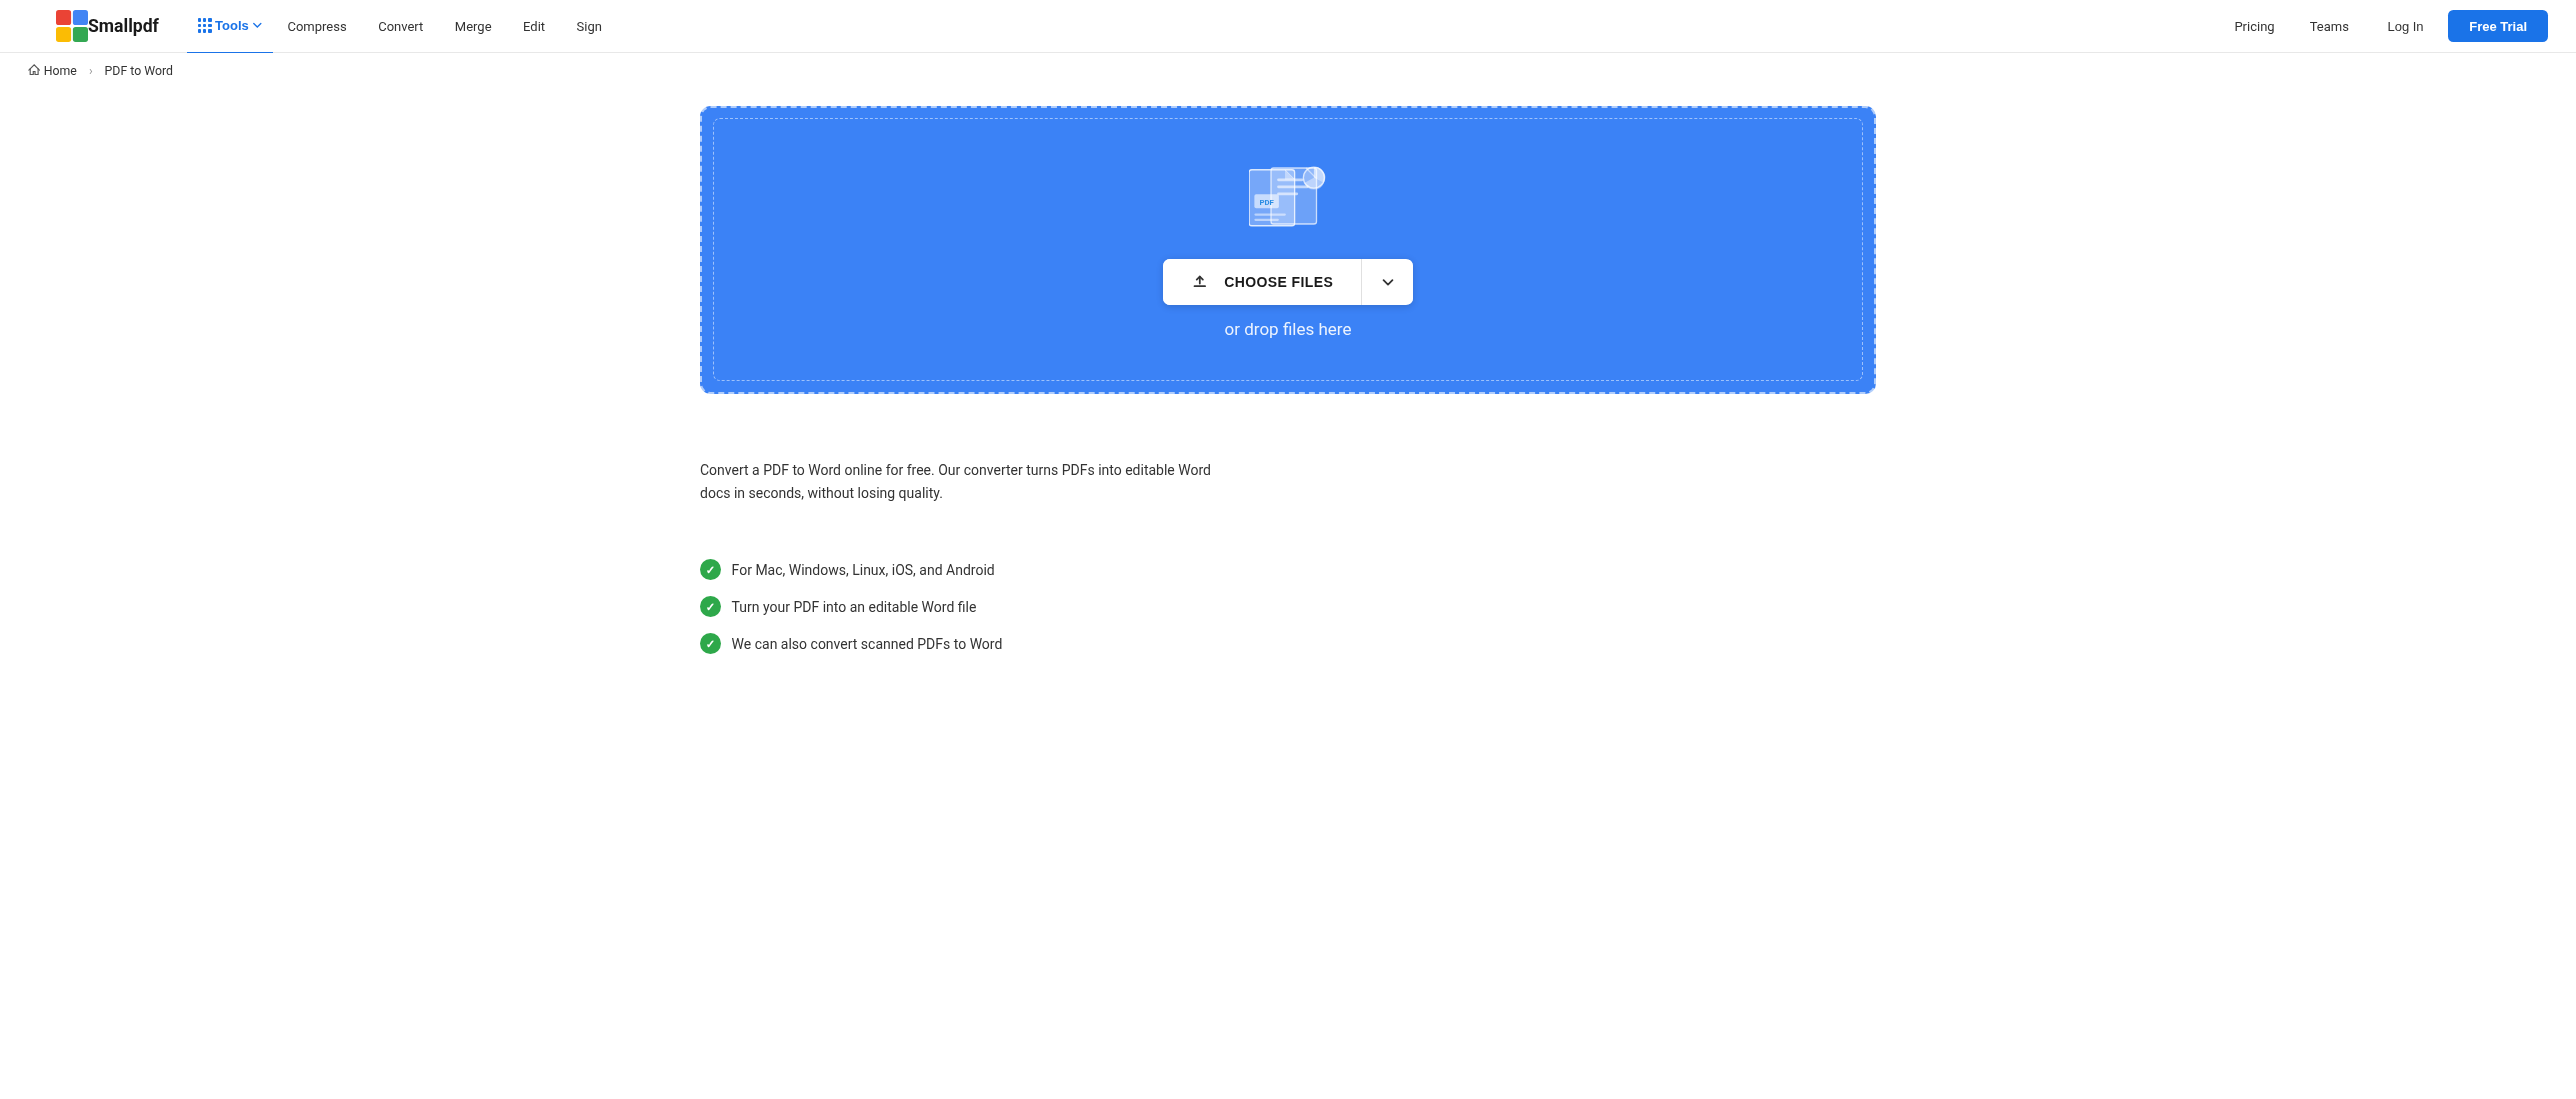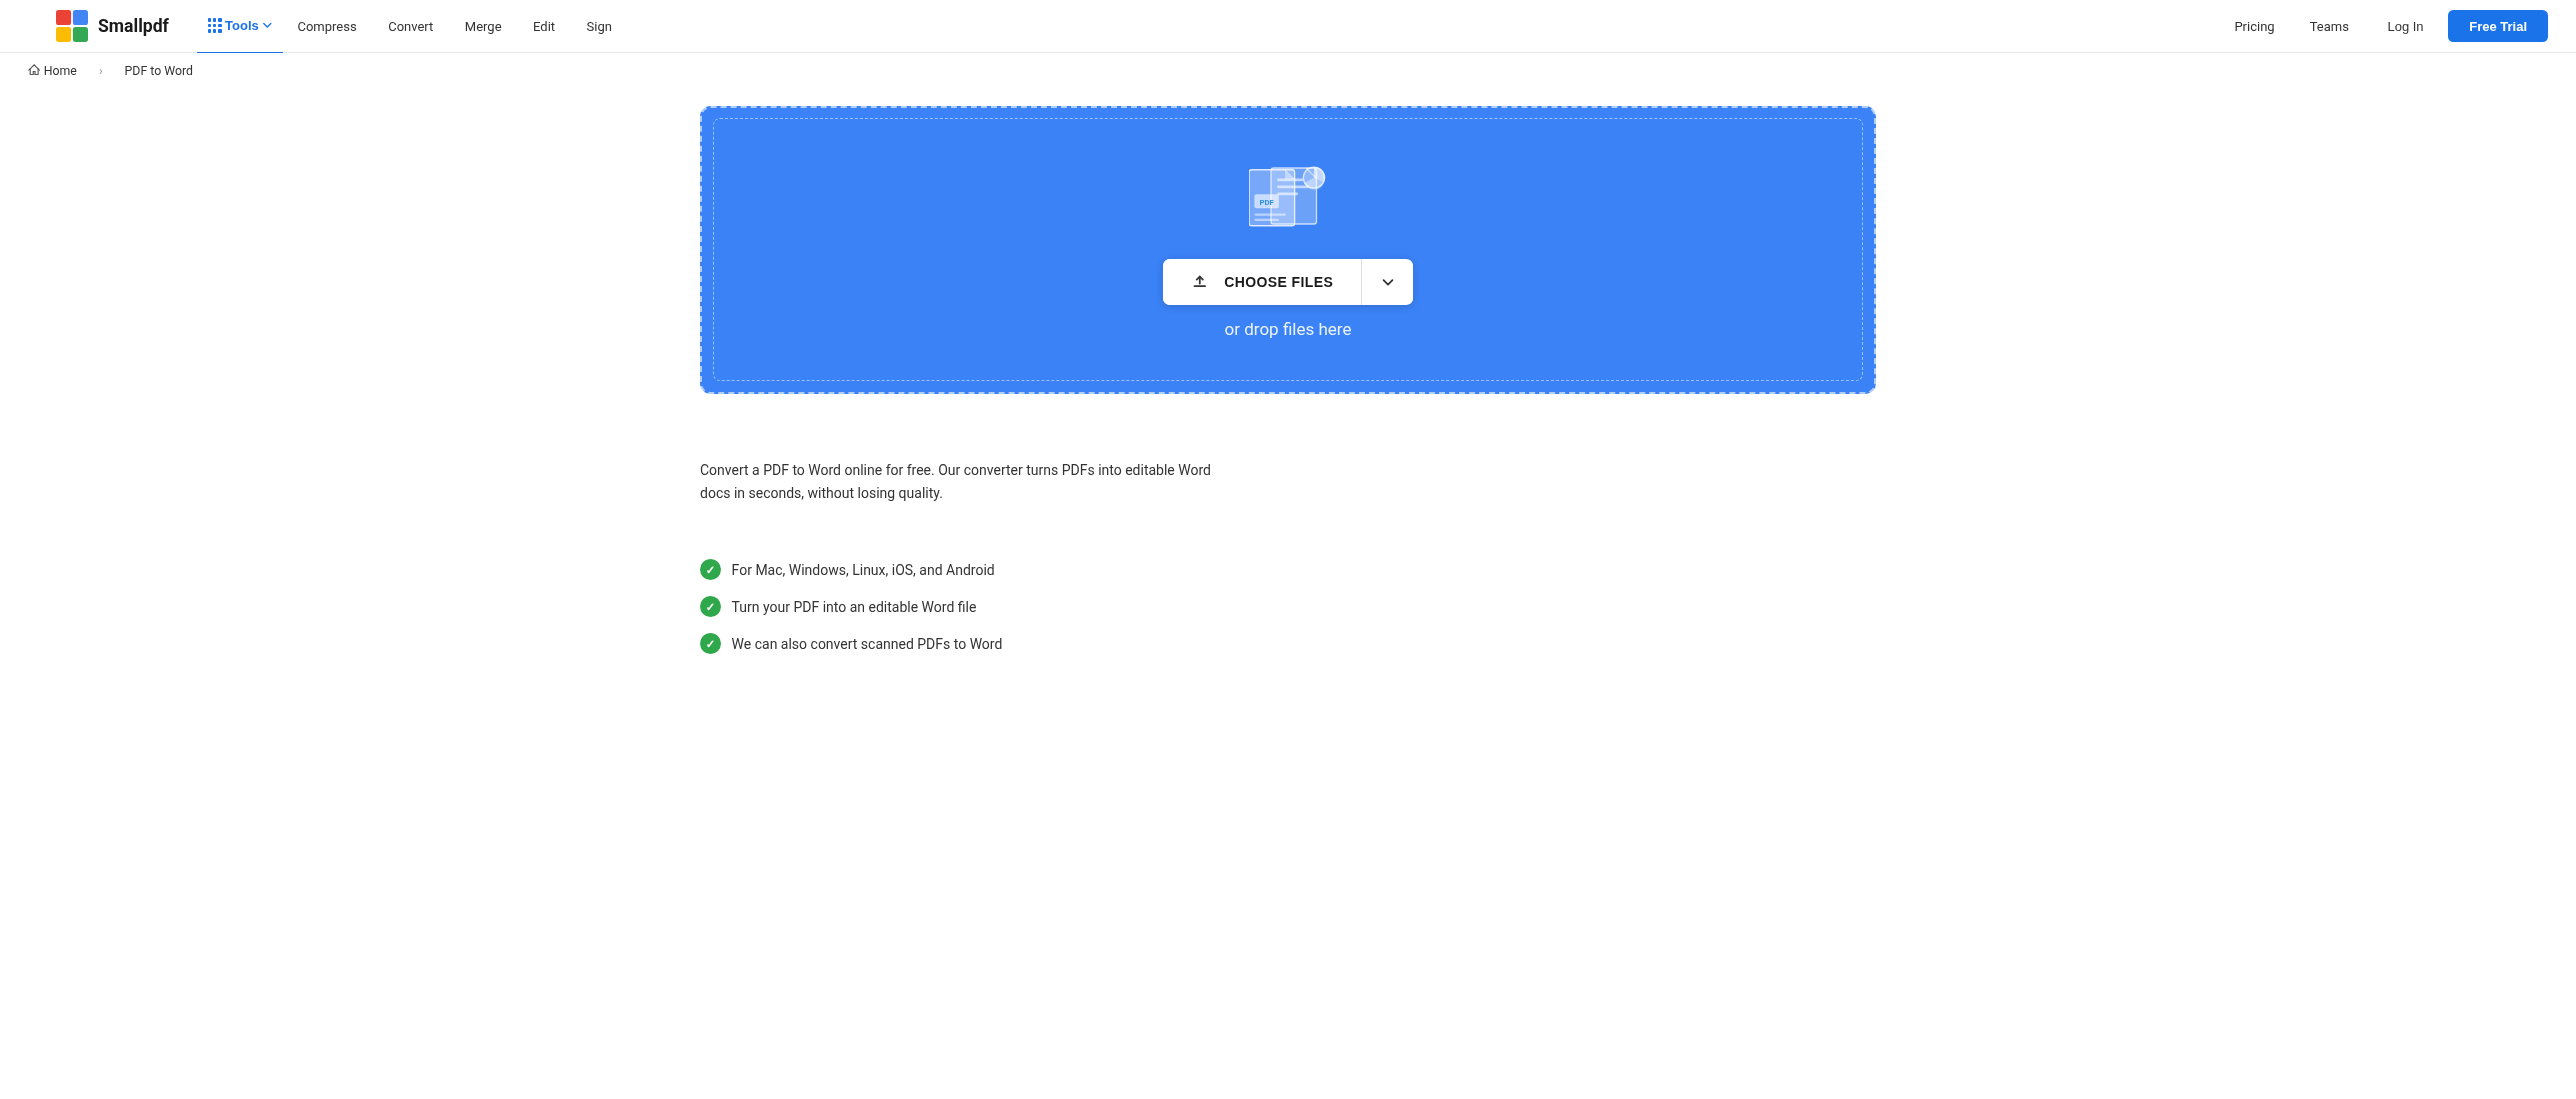--- a/index.html
+++ b/index.html
@@ -27,7 +27,7 @@
     .logo-area {
       display: flex;
       align-items: center;
-      gap: 10px;
+      gap: 0;
       text-decoration: none;
       margin-right: 28px;
       padding-left: 28px;

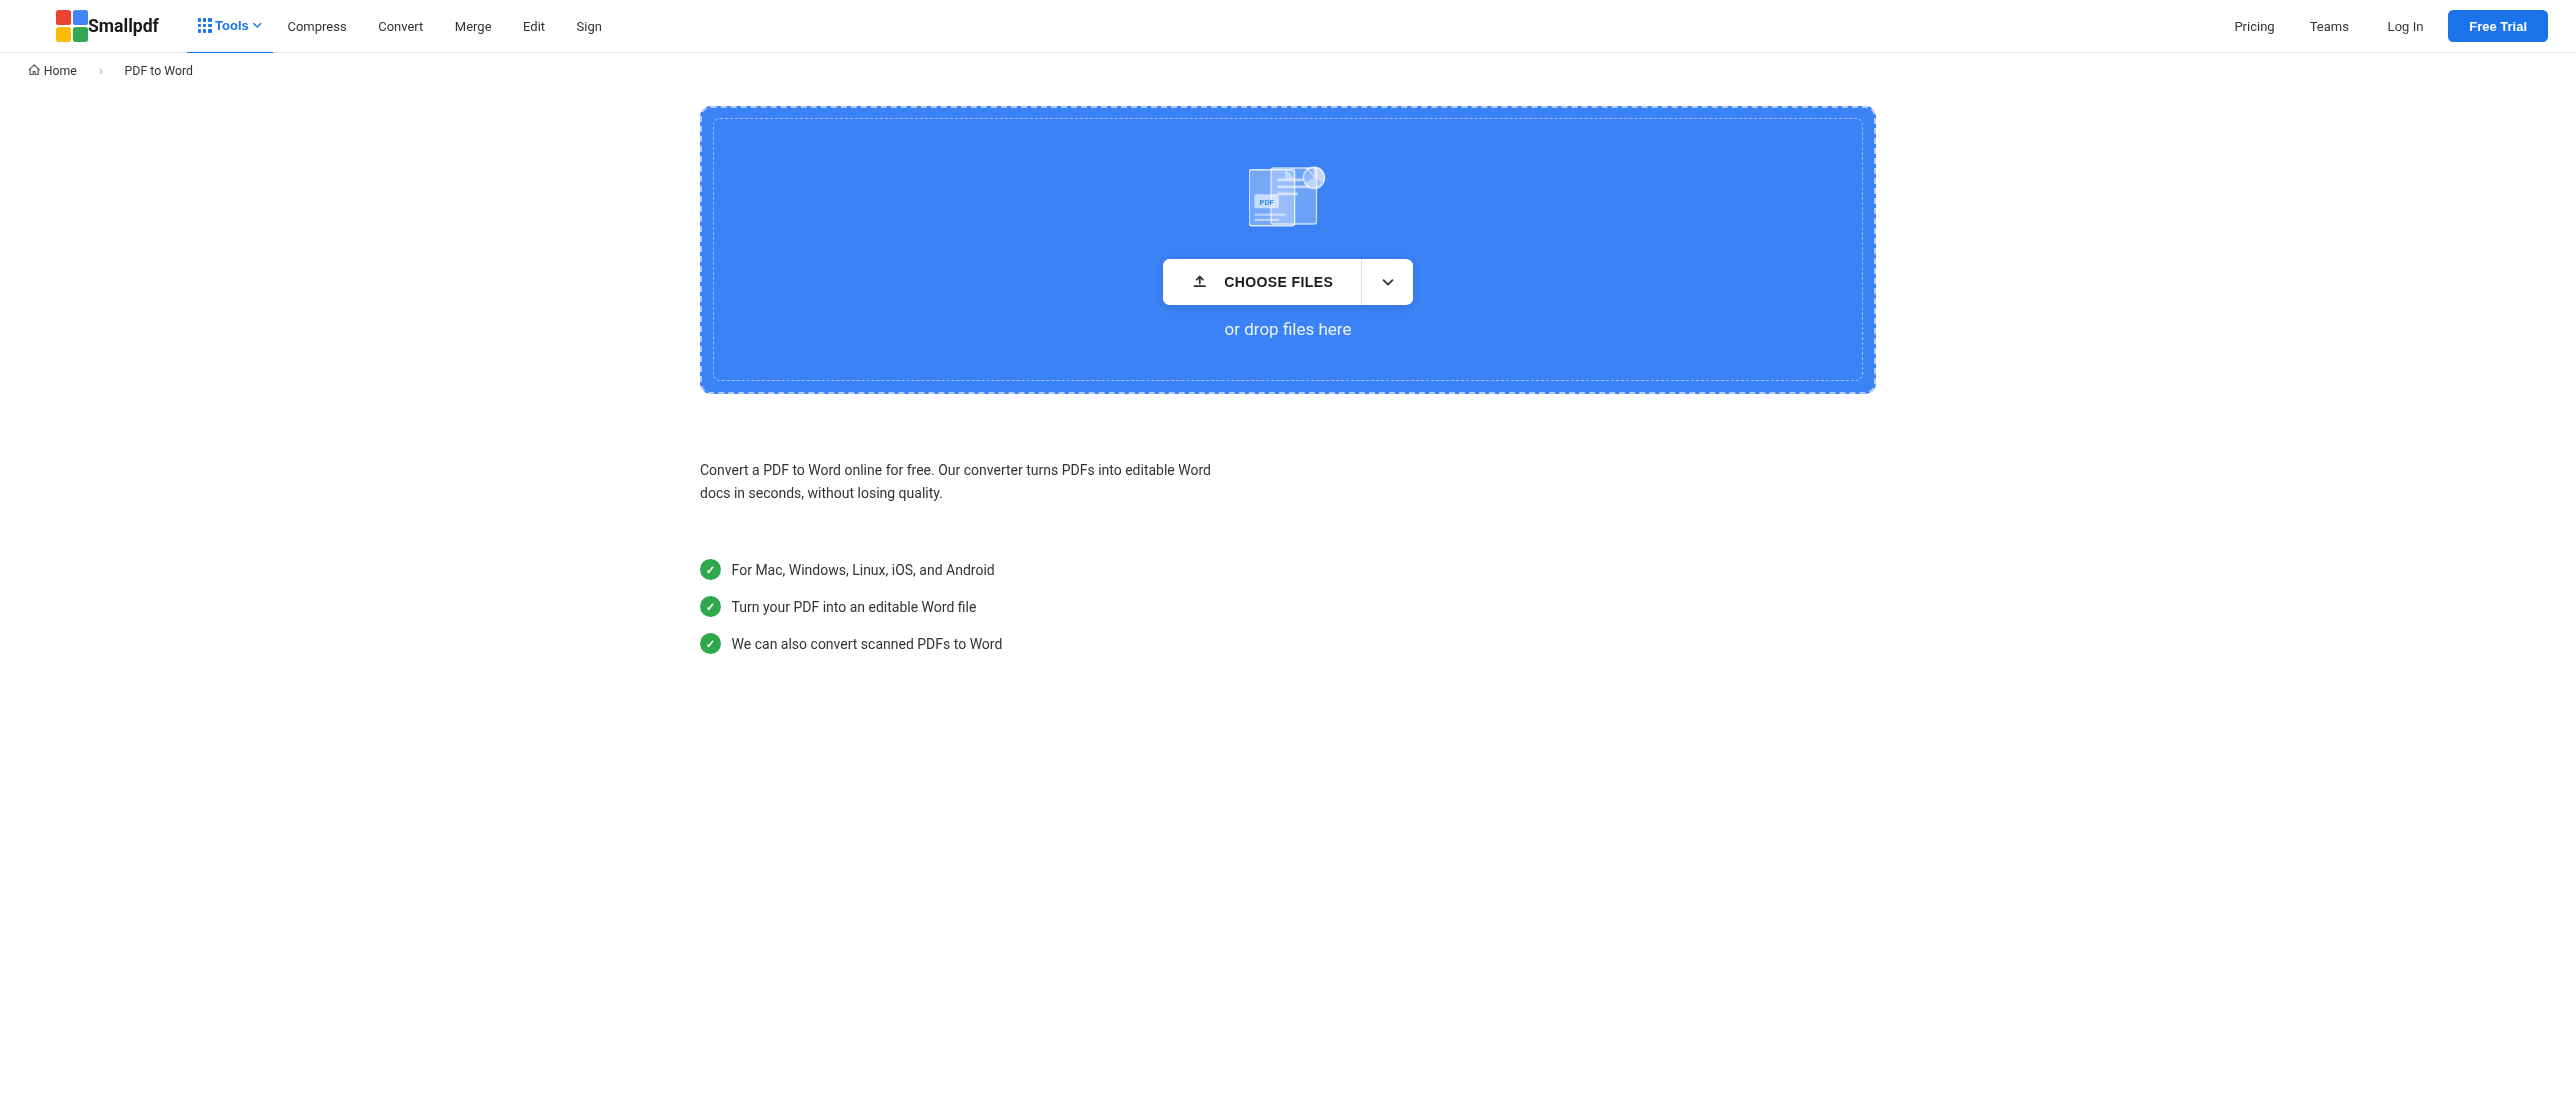--- a/index.html
+++ b/index.html
@@ -130,7 +130,7 @@
     .breadcrumb {
       display: flex;
       align-items: center;
-      gap: 22px;
+      gap: 12px;
       padding: 10.6px 28px;
       font-size: 12.3px;
       color: #666;

